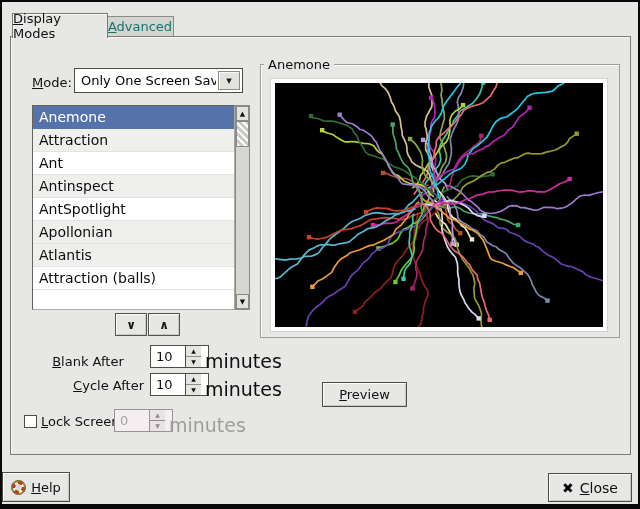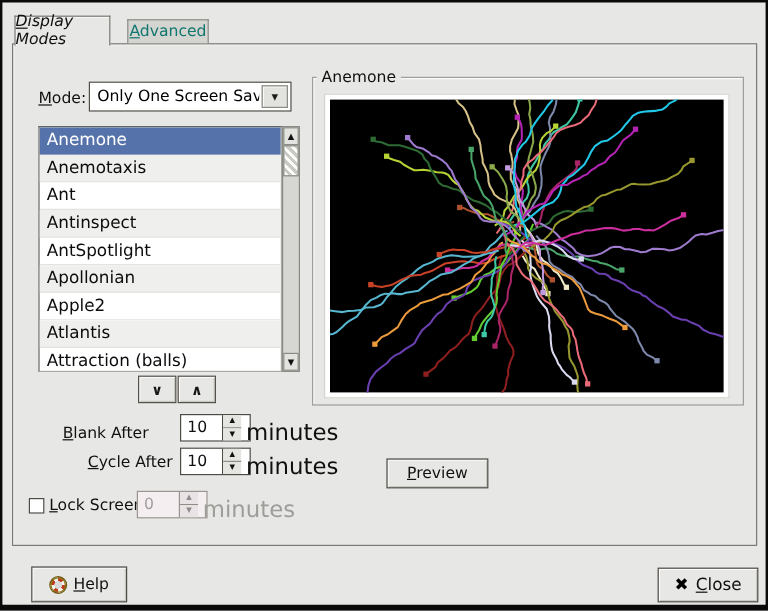--- a/index.html
+++ b/index.html
@@ -12,9 +12,9 @@
   .page{left:8px;top:34px;width:621px;height:419px;border:1px solid #7b7b76;
     box-shadow:inset 1px 1px 0 #f6f6f4;}
   .tab{display:flex;align-items:center;justify-content:center;font-size:13px;color:#101010;cursor:default;}
-  .tab-active{left:10px;top:11px;width:80px;height:25px;background:#e7e7e5;
+  .tab-active{left:10px;top:11px;width:96px;height:25px;background:#e7e7e5;
     border:1px solid #7b7b76;border-bottom:none;z-index:3;
-    box-shadow:inset 1px 1px 0 #f6f6f4;font-style:italic;}
+    box-shadow:inset 1px 1px 0 #f6f6f4;}
   .tab-idle{left:104px;top:14px;width:68px;height:20px;background:#d4d4d1;
     border:1px solid #8d8d88;border-bottom:none;z-index:1;color:#0f766e;}
   

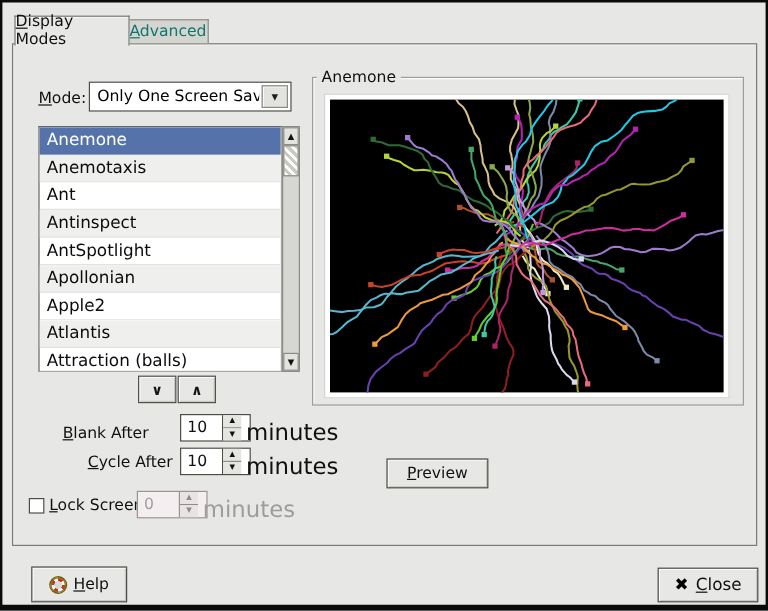--- a/index.html
+++ b/index.html
@@ -101,7 +101,7 @@
 
   <div class="abs list" id="saver-list">
       <div class="row sel">Anemone</div>
-      <div class="row alt">Anemotaxis</div>
+      <div class="row alt">Attraction</div>
       <div class="row">Ant</div>
       <div class="row alt">Antinspect</div>
       <div class="row">AntSpotlight</div>

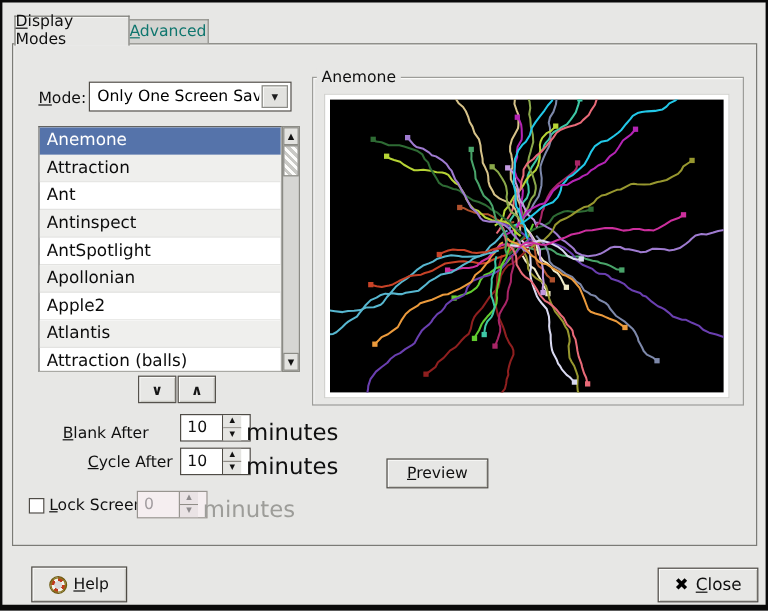--- a/index.html
+++ b/index.html
@@ -106,7 +106,6 @@
       <div class="row alt">Antinspect</div>
       <div class="row">AntSpotlight</div>
       <div class="row alt">Apollonian</div>
-      <div class="row">Apple2</div>
       <div class="row alt">Atlantis</div>
       <div class="row">Attraction (balls)</div>
     </div>

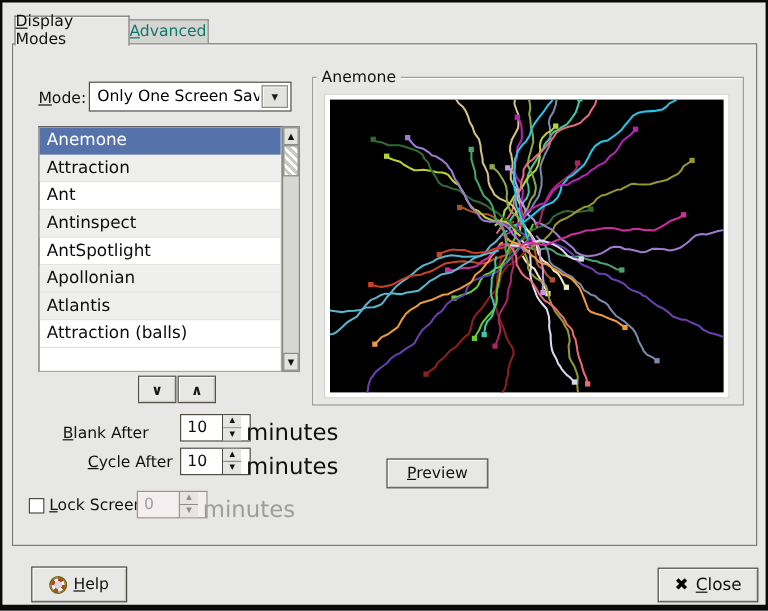--- a/index.html
+++ b/index.html
@@ -67,7 +67,7 @@
     font-size:13px;color:#101010;box-shadow:inset 1px 1px 0 #fbfbf9, inset -1px -1px 0 #c9c9c3;cursor:default;}
   .btn-preview{left:320px;top:380px;width:85px;height:25px;}
   .btn-settings{left:470px;top:380px;width:85px;height:25px;}
-  .btn-help{left:24px;top:470px;width:80px;height:30px;gap:5px;}
+  .btn-help{left:0;top:470px;width:68px;height:30px;gap:5px;}
   .btn-close{left:546px;top:471px;width:84px;height:29px;gap:6px;font-size:14px;}
   .close-x{font-size:14px;font-weight:bold;color:#000;}
   .lifering{width:15px;height:15px;border-radius:50%;border:1px solid #6b5a10;

